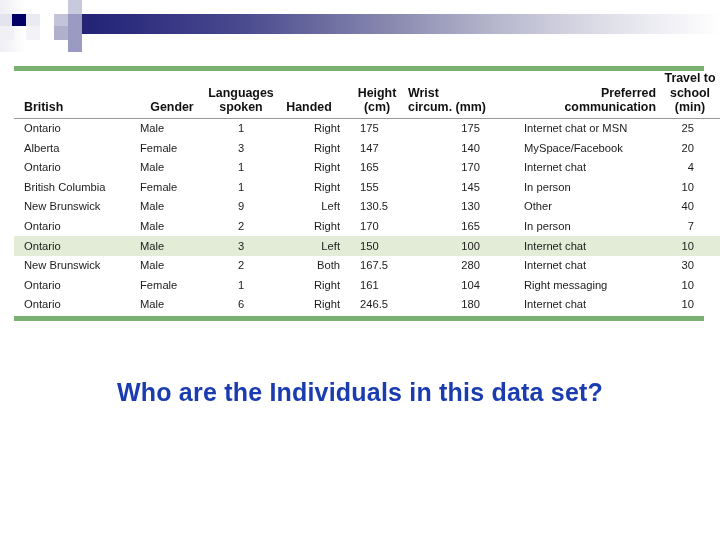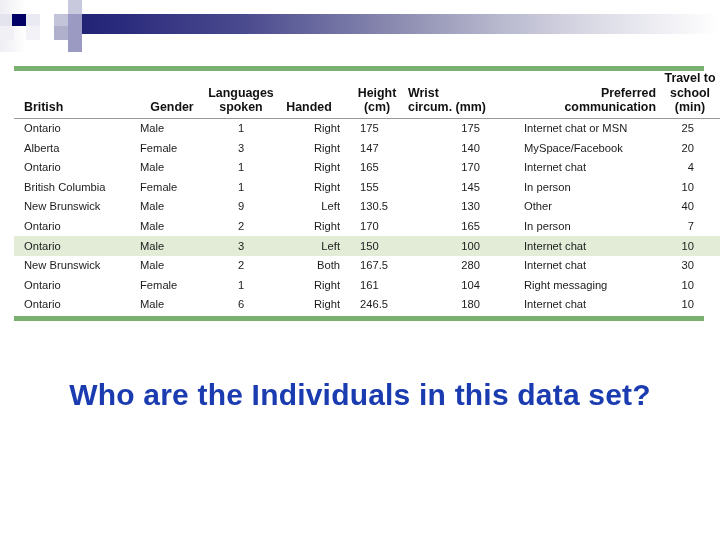--- a/index.html
+++ b/index.html
@@ -131,7 +131,7 @@
     top: 378px;
     width: 720px;
     text-align: center;
-    font-size: 30px;
+    font-size: 25px;
     font-weight: bold;
     color: #1a3cb0;
     letter-spacing: 0.2px;

